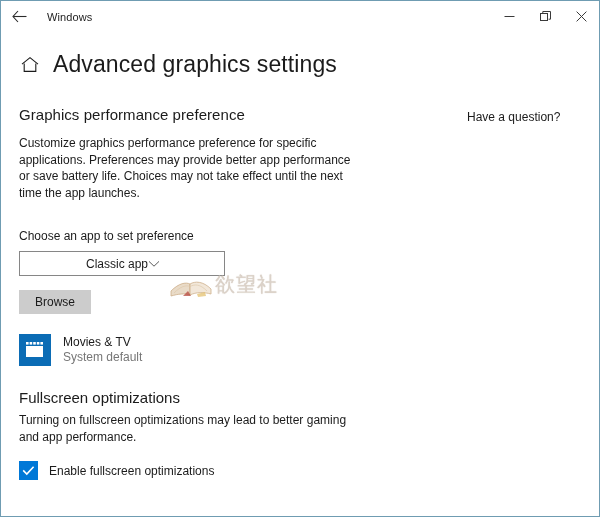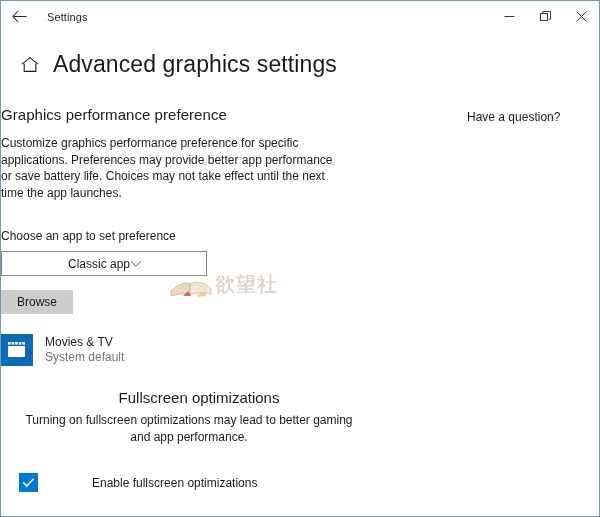--- a/index.html
+++ b/index.html
@@ -285,7 +285,7 @@
         <path d="M1.2 6.5 H14.5" stroke="#2b2b2b" stroke-width="1.1"></path>
       </svg>
     </div>
-    <div class="titlebar-title">Settings</div>
+    <div class="titlebar-title">Windows</div>
 
     <div class="win-controls">
       <div class="win-btn">

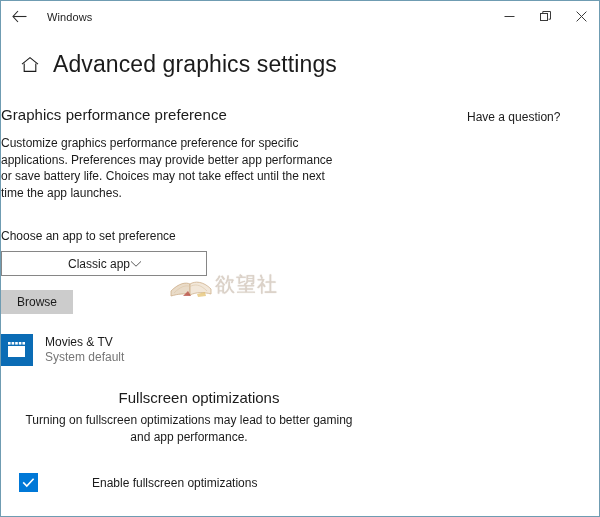--- a/index.html
+++ b/index.html
@@ -92,6 +92,7 @@
   .body-area {
     position: relative;
     display: flex;
+    padding-left: 18px;
     padding-top: 22px;
   }
 

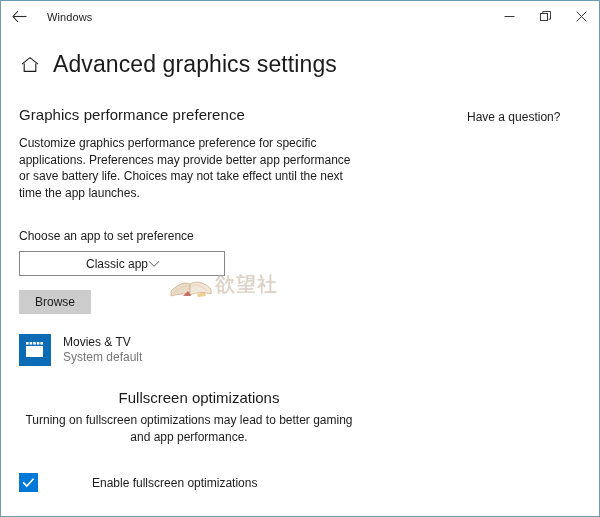--- a/index.html
+++ b/index.html
@@ -224,7 +224,6 @@
     left: 18px;
     top: 388px;
     width: 360px;
-    text-align: center;
   }
   .fs-heading {
     font-size: 15px;

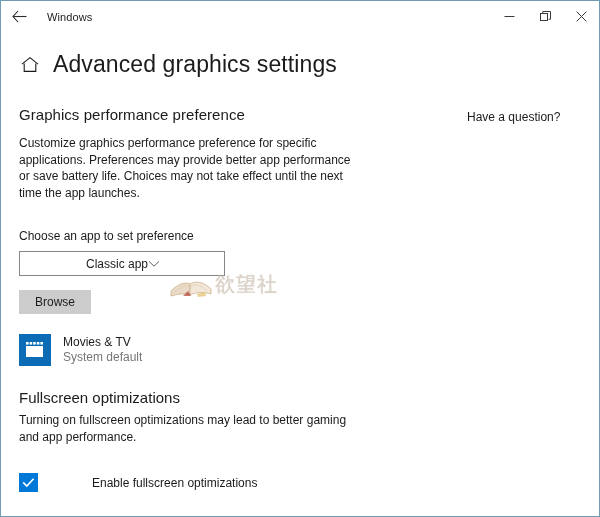--- a/index.html
+++ b/index.html
@@ -238,10 +238,9 @@
     width: 340px;
   }
   .checkbox-row {
-    margin-top: 28px;
-    display: flex;
-    align-items: center;
-    gap: 43px;
+    margin-top: 16px;
+    display: flex;
+    align-items: center;
   }
   .checkbox {
     width: 19px;

